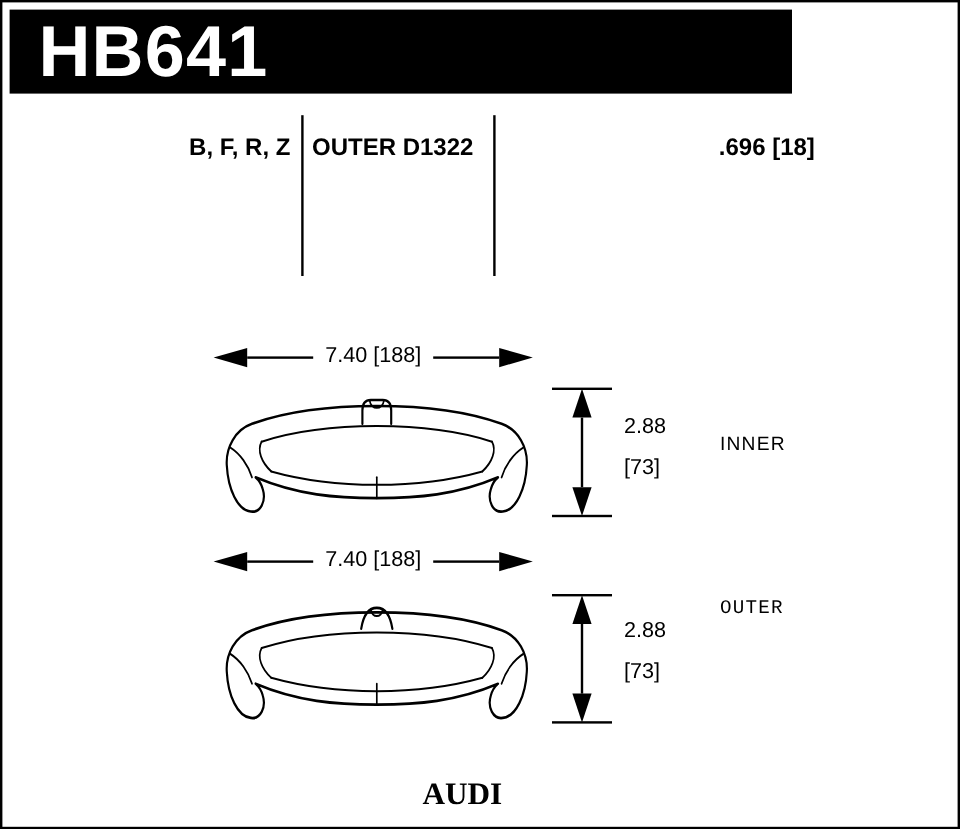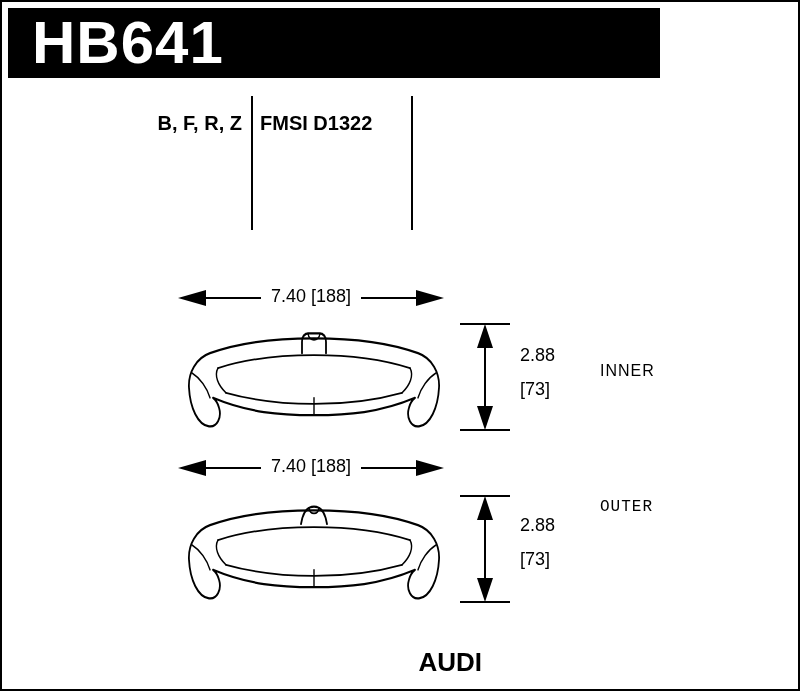--- a/index.html
+++ b/index.html
@@ -47,7 +47,7 @@
 
   <div class="abs spec spec-compounds">B, F, R, Z</div>
   <div class="abs vrule vrule-1"></div>
-  <div class="abs spec spec-fmsi">FMSI D1322</div>
+  <div class="abs spec spec-fmsi">OUTER D1322</div>
   <div class="abs vrule vrule-2"></div>
 
   <div class="abs hdim" style="left:176px; top:283px; width:266px;">

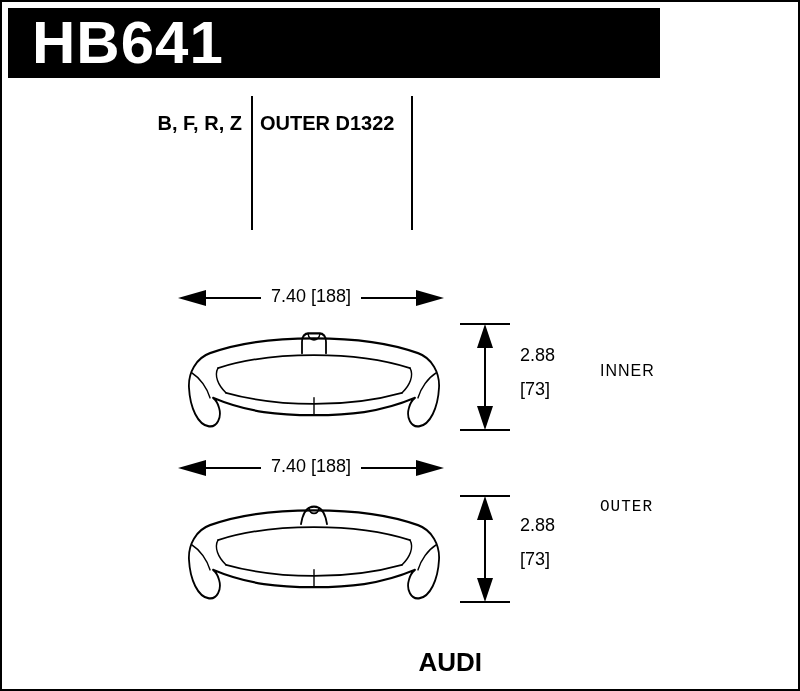--- a/index.html
+++ b/index.html
@@ -49,6 +49,7 @@
   <div class="abs vrule vrule-1"></div>
   <div class="abs spec spec-fmsi">OUTER D1322</div>
   <div class="abs vrule vrule-2"></div>
+  <div class="abs spec spec-thickness">.696 [18]</div>
 
   <div class="abs hdim" style="left:176px; top:283px; width:266px;">
     <span class="arr arr-left"></span>

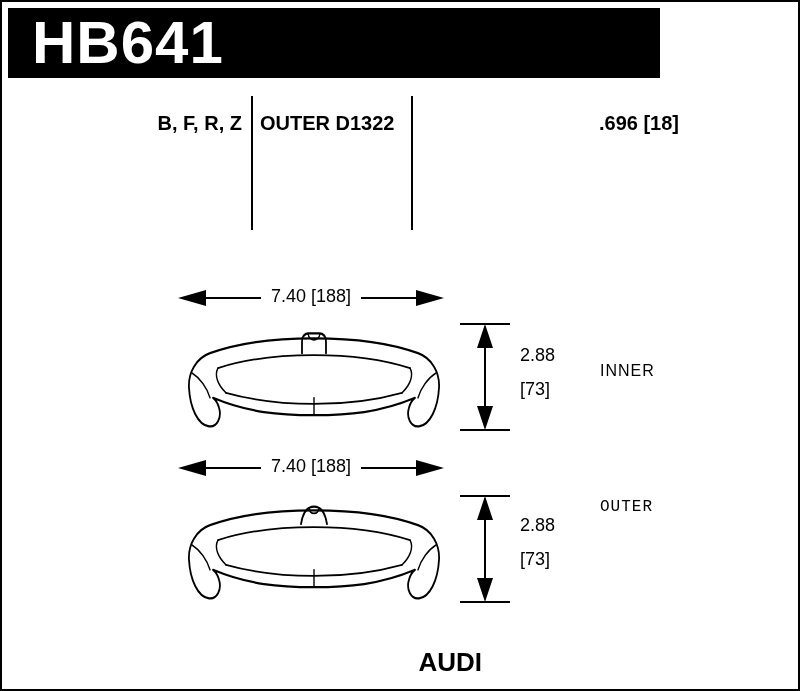--- a/index.html
+++ b/index.html
@@ -33,7 +33,7 @@
   .ext-line { height:2px; background:#000; width:50px; }
 
   .side-label { font-size:16px; letter-spacing:1px; white-space:nowrap; }
-  .vehicle { font-size:26px; font-weight:bold; text-align:right; width:130px; }
+  .vehicle { font-size:26px; font-weight:bold; text-align:left; width:130px;font-family:Liberation Serif, serif; }
   .pad-svg { stroke:#000; fill:none; }
 </style>
 </head>

